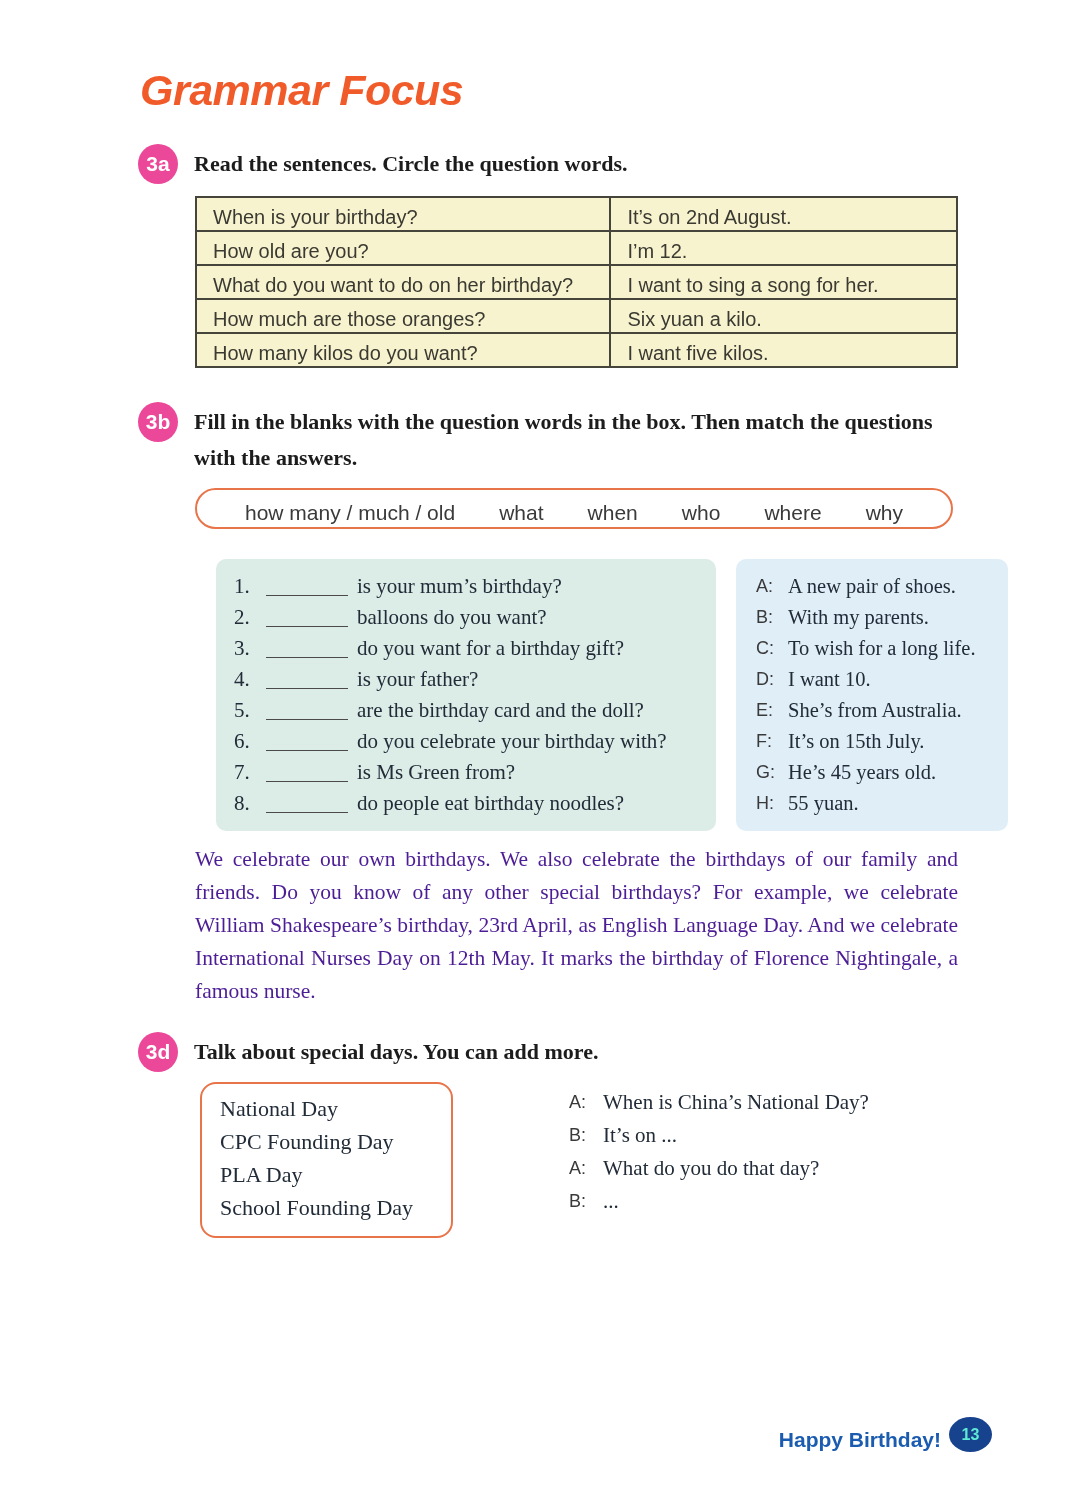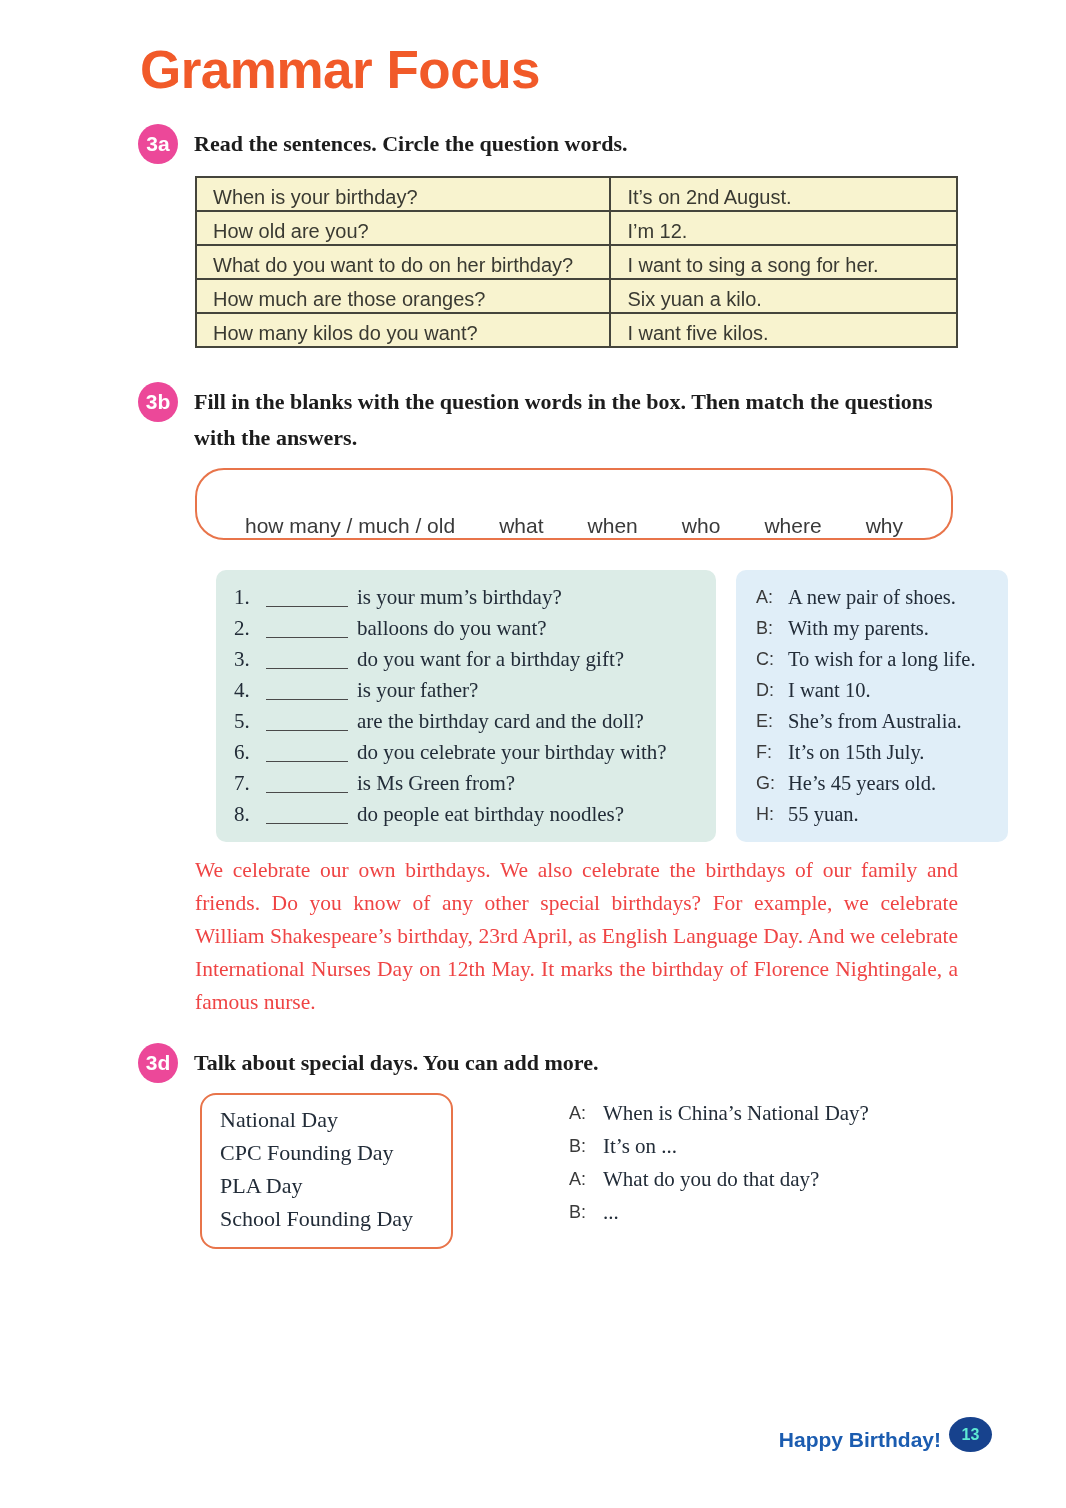--- a/index.html
+++ b/index.html
@@ -9,8 +9,8 @@
   }
   
   .title{
-    margin:48px 0 0 140px;font-family:"Liberation Sans",sans-serif;
-    font-weight:bold;font-size:53px;line-height:44px;color:#f15a29;letter-spacing:-0.5px;
+    margin:68px 0 0 140px;font-family:"Liberation Sans",sans-serif;
+    font-weight:bold;font-size:43px;line-height:44px;color:#f15a29;letter-spacing:-0.5px;font-style:italic;
   }
   
   .sec-head{display:flex;align-items:flex-start;gap:16px;margin-left:138px;margin-right:96px;}

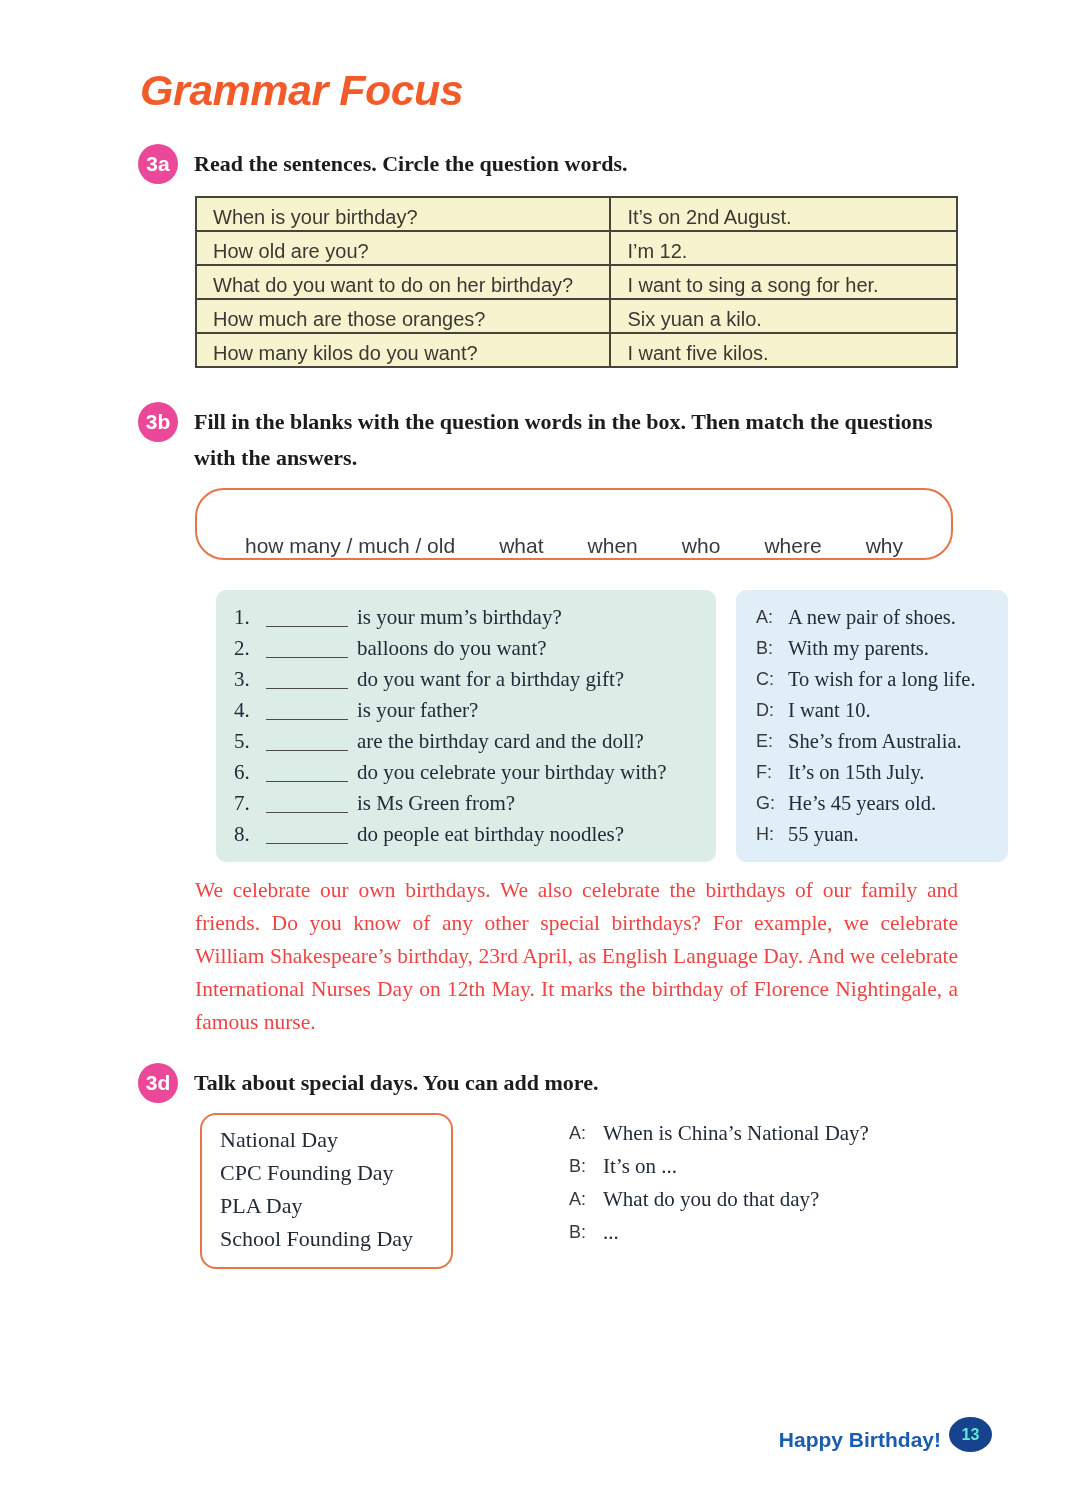--- a/index.html
+++ b/index.html
@@ -36,8 +36,8 @@
   .t-cell.a{flex:1;}
   
   .word-box{
-    margin:12px 0 0 195px;width:758px;height:72px;border:2px solid #e8744a;border-radius:29px;
-    display:flex;align-items:flex-end;justify-content:space-between;padding:0 48px;box-sizing:border-box;
+    margin:12px 0 0 195px;width:758px;height:41px;border:2px solid #e8744a;border-radius:29px;
+    display:flex;align-items:flex-start;justify-content:space-between;padding:11px 48px;box-sizing:border-box;
     font-family:"Liberation Sans",sans-serif;font-size:21px;color:#3a3a3a;
   }
   

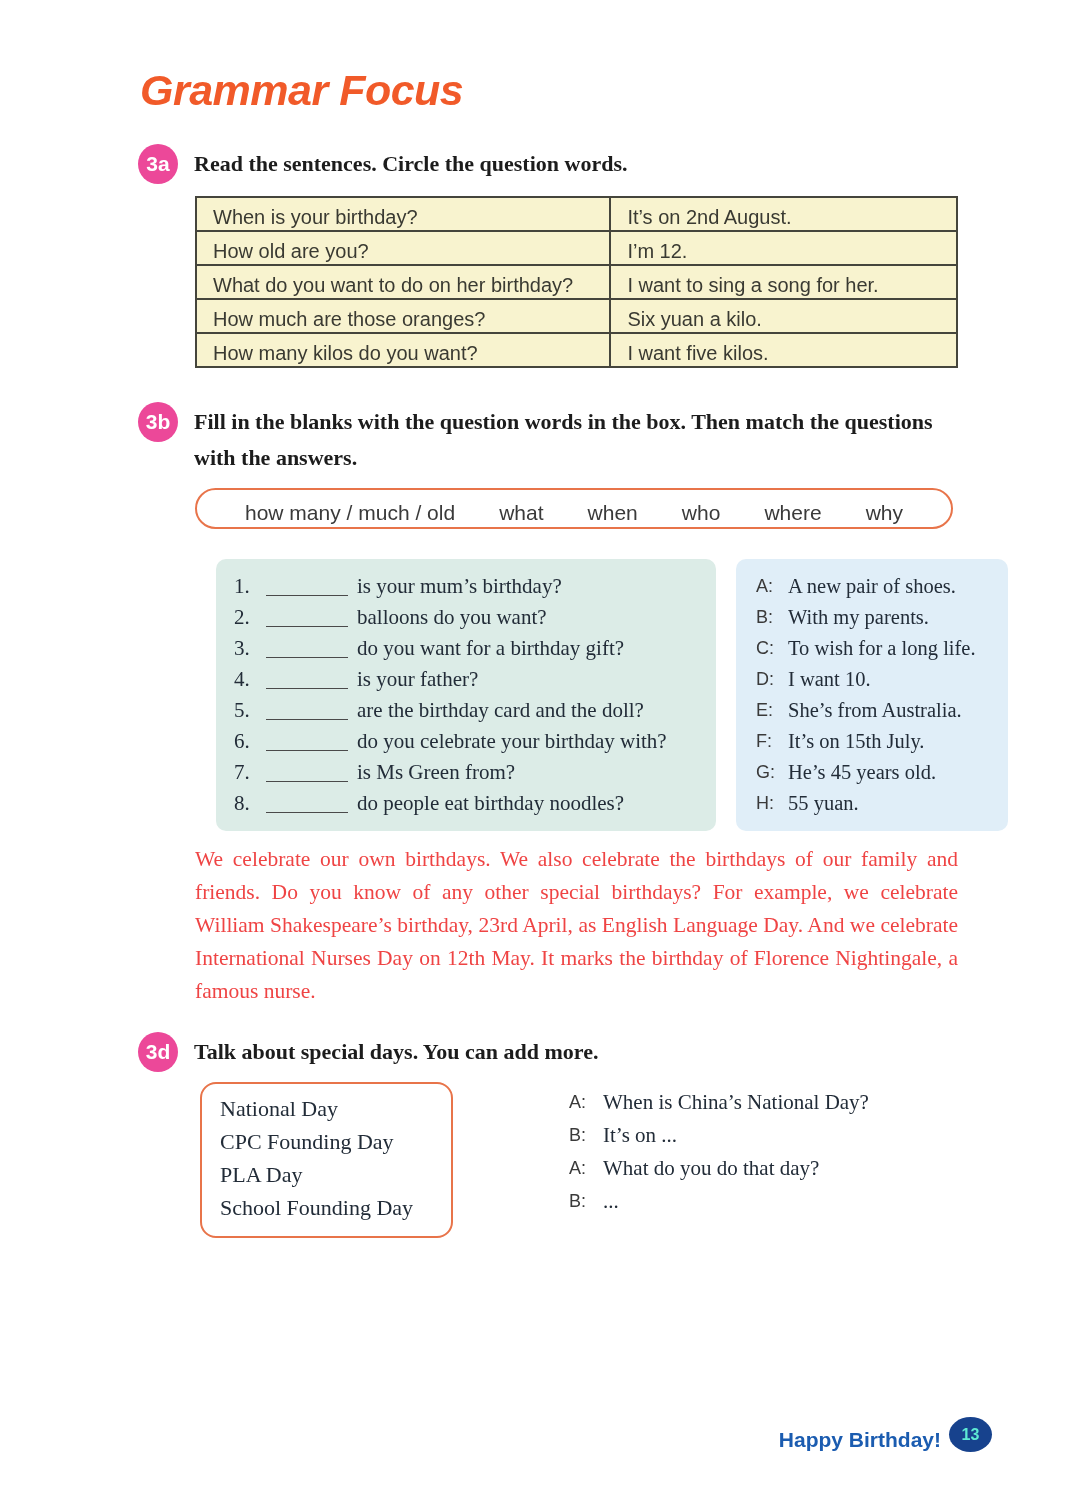--- a/index.html
+++ b/index.html
@@ -63,7 +63,7 @@
   
   .passage{
     margin:12px 0 0 195px;width:763px;font-size:21.5px;line-height:33px;
-    text-align:justify;color:#ef4444;
+    text-align:justify;color:#4c1d95;
   }
   
   .talk-row{display:flex;align-items:flex-start;margin:10px 0 0 200px;}

